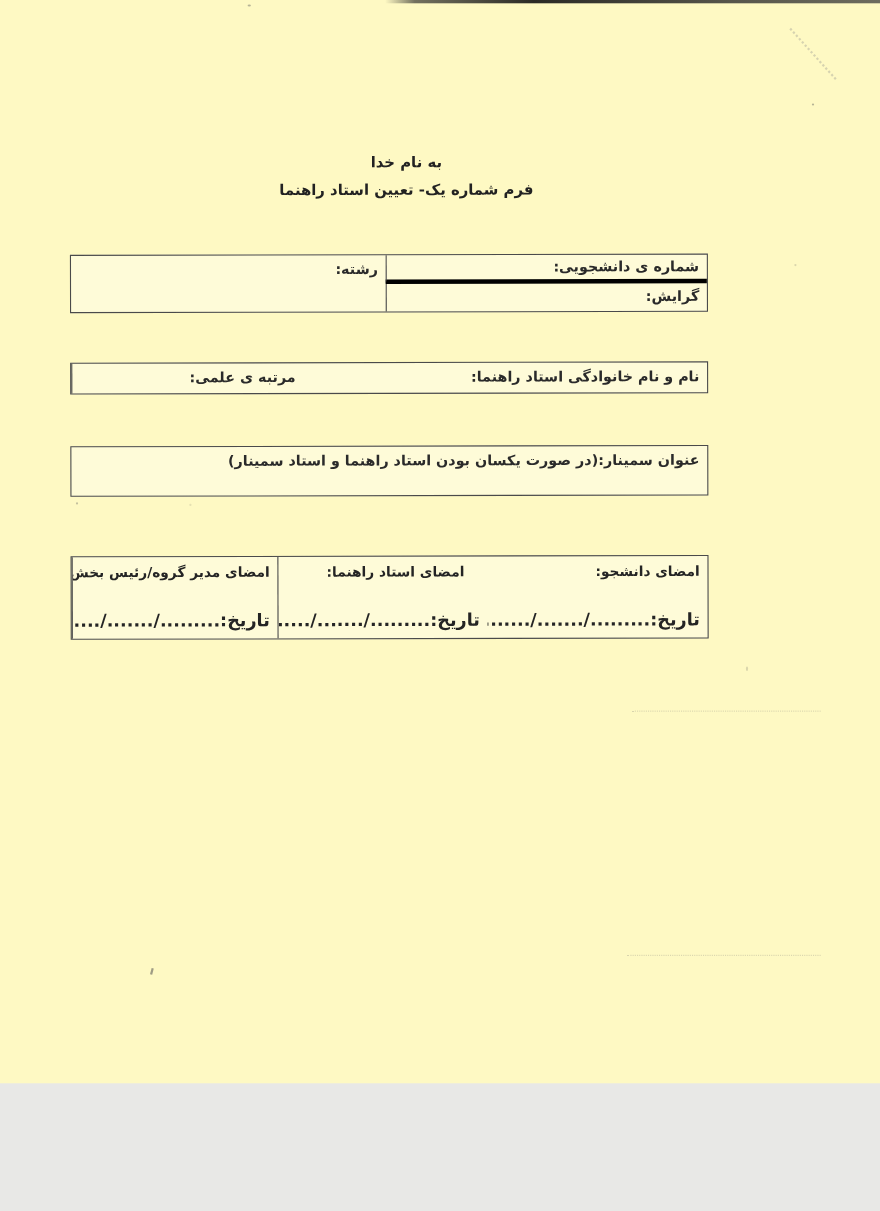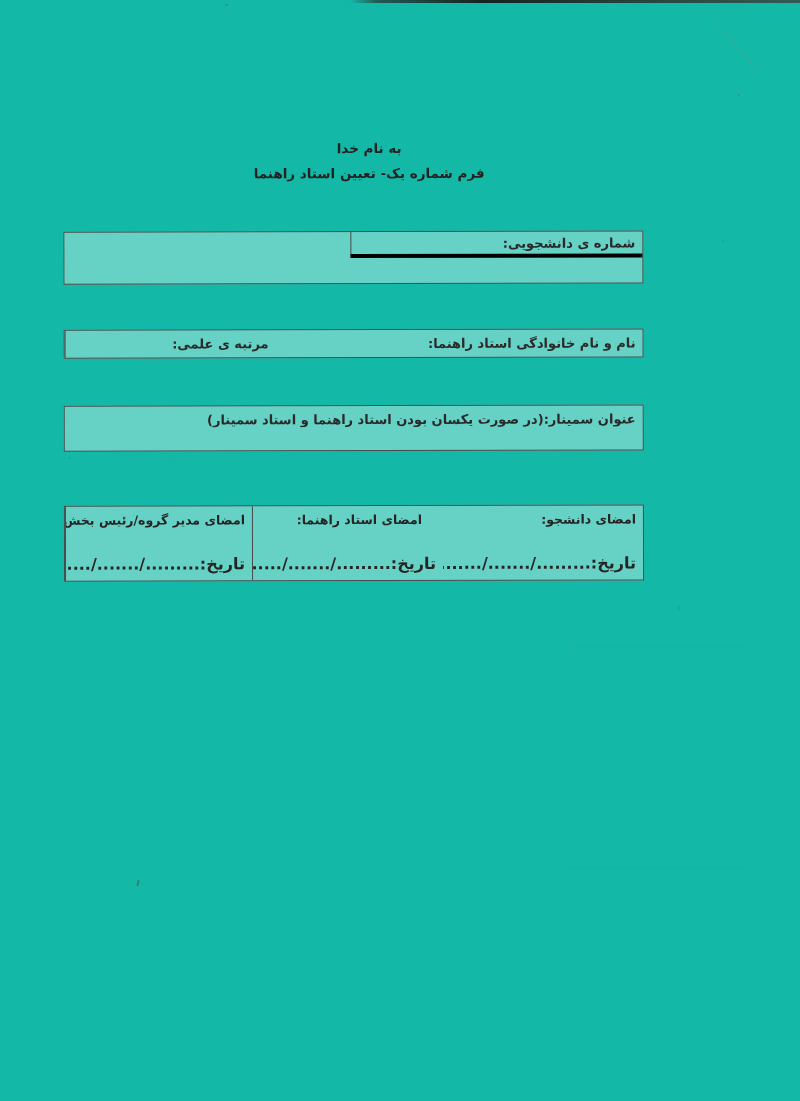--- a/index.html
+++ b/index.html
@@ -7,8 +7,8 @@
   .page {
     position: relative;
     width: 800px;
-    height: 1101px;
-    background: #14b8a6;
+    height: 985px;
+    background: #fef9c3;
     overflow: hidden;
     font-family: "DejaVu Sans", sans-serif;
     color: #1f1f1f;

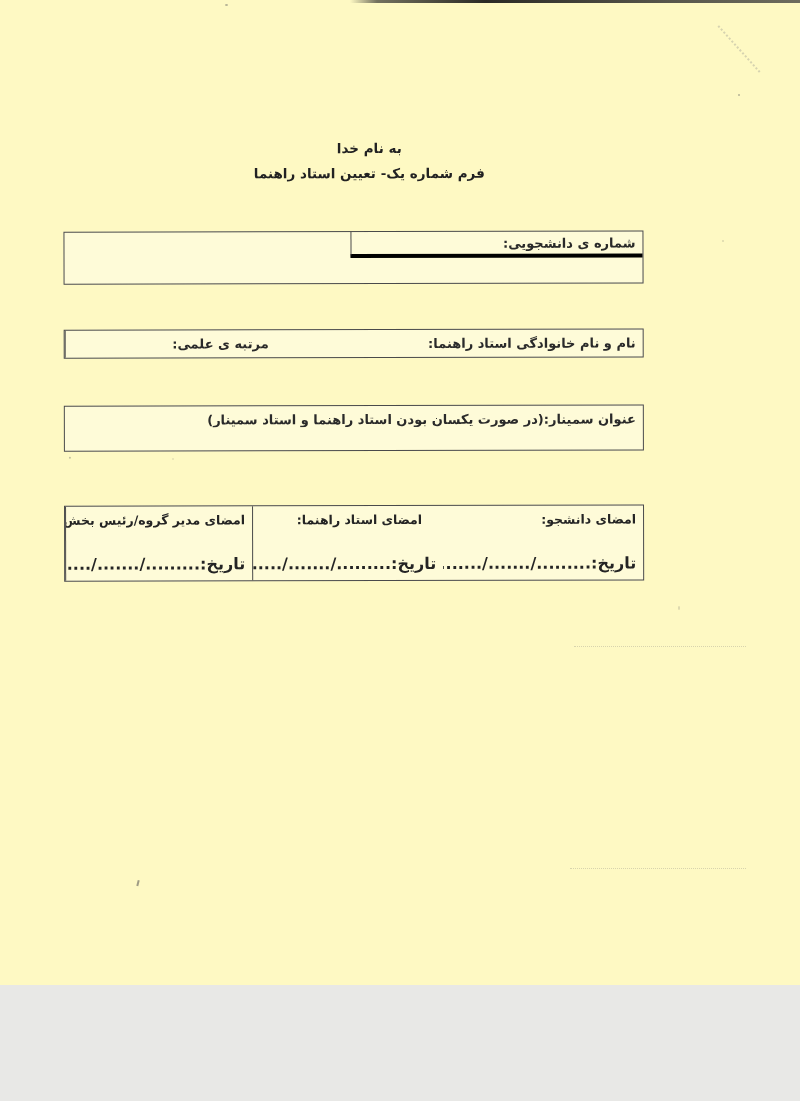--- a/index.html
+++ b/index.html
@@ -129,6 +129,7 @@
 
     <div class="grid-table t1">
       <div class="cell bb bl">شماره ی دانشجویی:</div>
+      <div class="cell">رشته:</div>
     </div>
 
     <div class="grid-table t2">

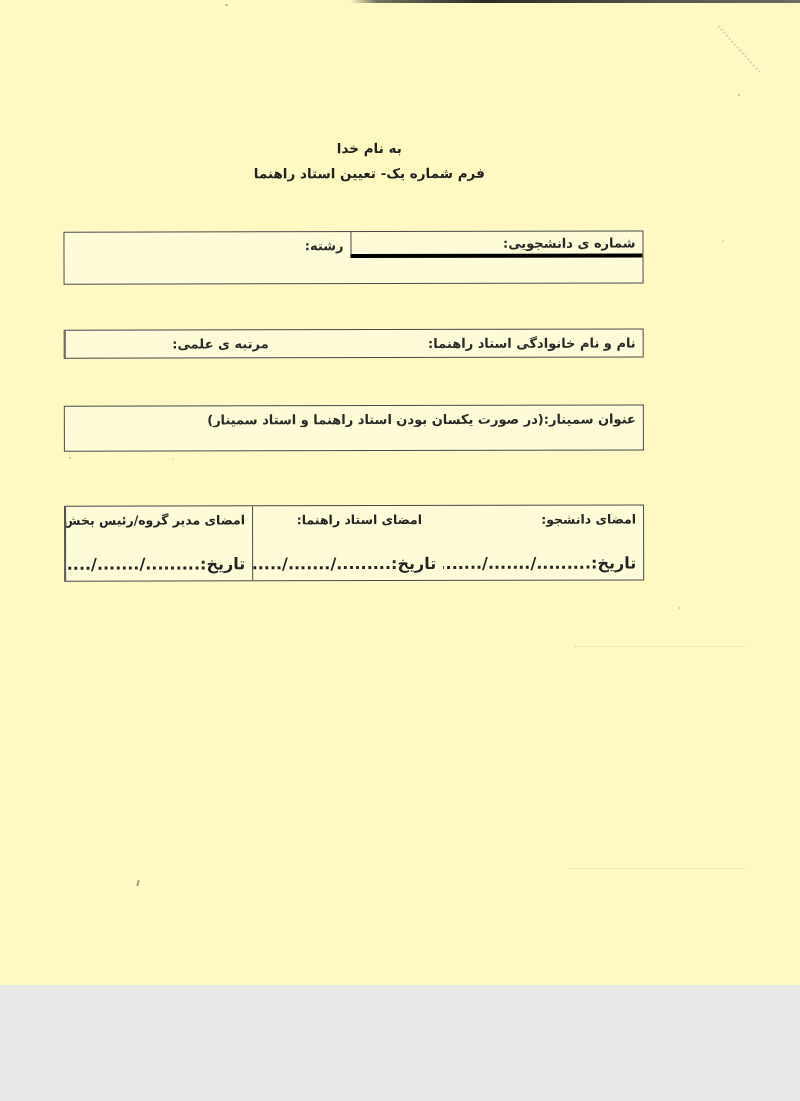--- a/index.html
+++ b/index.html
@@ -130,6 +130,7 @@
     <div class="grid-table t1">
       <div class="cell bb bl">شماره ی دانشجویی:</div>
       <div class="cell">رشته:</div>
+      <div class="cell bl">گرایش:</div>
     </div>
 
     <div class="grid-table t2">

